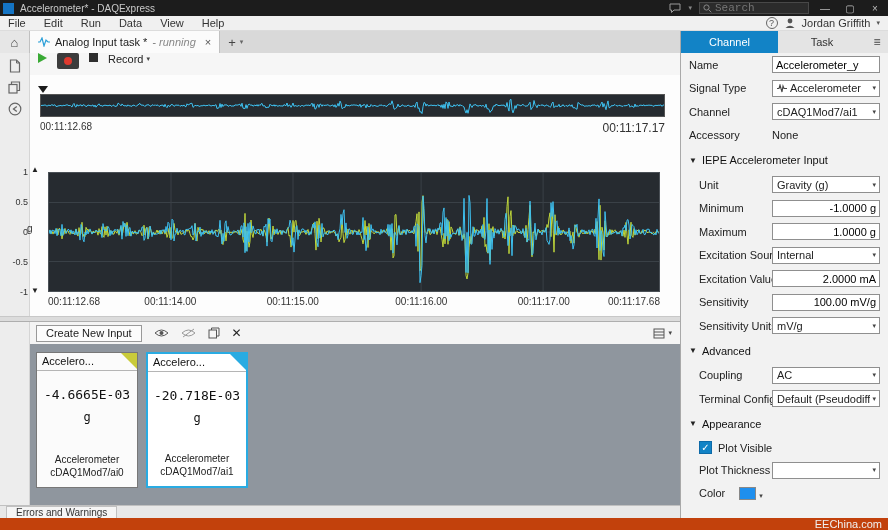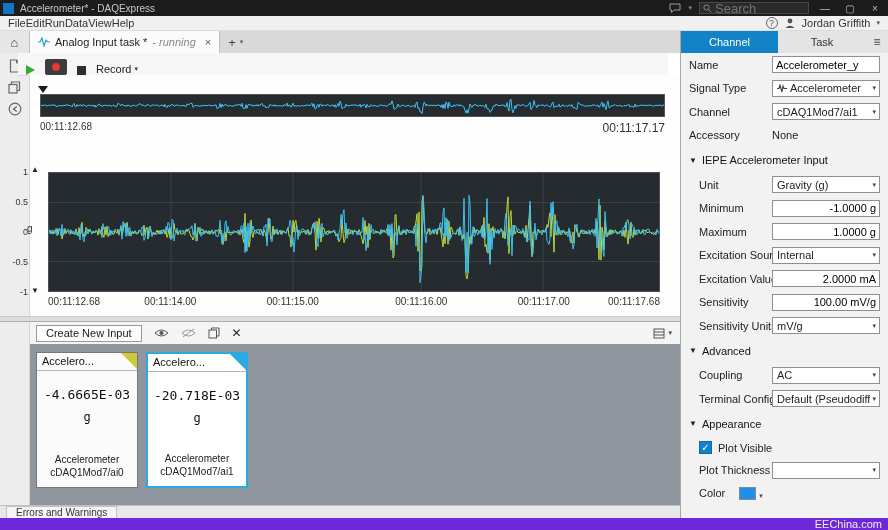--- a/index.html
+++ b/index.html
@@ -13,7 +13,7 @@
   #win-title{font-size:10px;color:#c8c8c8;white-space:nowrap}
   #tb-right{margin-left:auto;display:flex;align-items:center;gap:7px;padding-right:4px}
   #searchbox{width:110px;height:12px;background:#2b2b2b;border:1px solid #484848;display:flex;align-items:center;padding:0 3px;gap:3px}
-  #searchbox input{flex:1;background:transparent;border:none;outline:none;color:#999;font-size:13px;font-family:Liberation Sans, sans-serif;min-width:0}
+  #searchbox input{flex:1;background:transparent;border:none;outline:none;color:#999;font-size:11px;font-family:Liberation Mono, monospace;min-width:0}
   .wbtn{width:18px;text-align:center;font-size:10px;color:#bbb;cursor:default}
   .tb-caret{font-size:7px;color:#888}
 

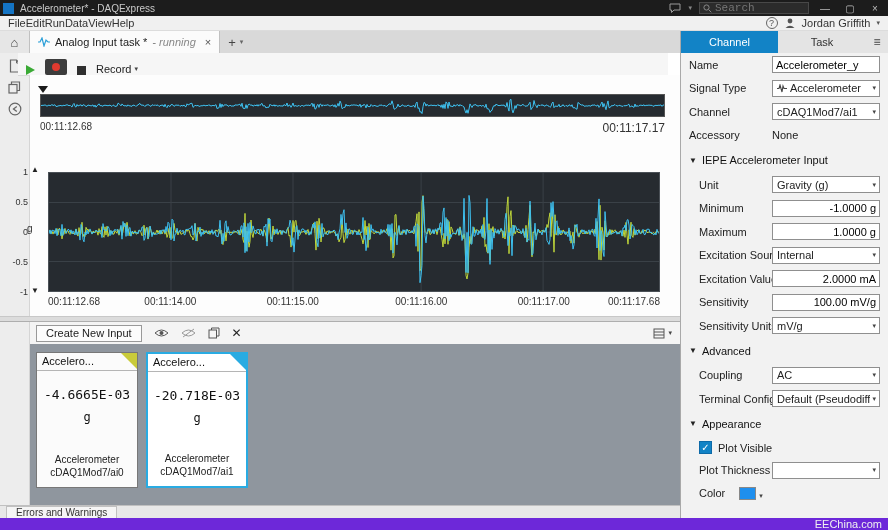--- a/index.html
+++ b/index.html
@@ -18,7 +18,7 @@
   .tb-caret{font-size:7px;color:#888}
 
   
-  #menubar{position:absolute;left:0;top:16px;width:888px;height:15px;background:#f0f0f0;border-bottom:1px solid #dcdcdc;display:flex;align-items:center;padding-left:8px;}
+  #menubar{position:absolute;left:0;top:16px;width:888px;height:15px;background:#f0f0f0;border-bottom:1px solid #dcdcdc;display:flex;align-items:center;padding-left:8px;gap:18px}
   .menu-item{font-size:11px;color:#333}
   #menu-right{margin-left:auto;display:flex;align-items:center;gap:6px;padding-right:8px}
   #help-icon{width:12px;height:12px;border:1px solid #666;border-radius:50%;font-size:9px;line-height:10px;text-align:center;color:#555}

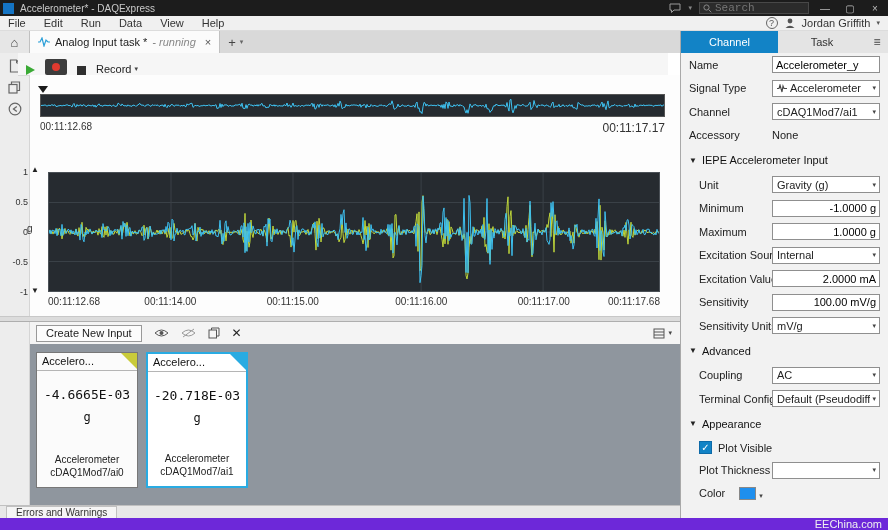--- a/index.html
+++ b/index.html
@@ -37,7 +37,7 @@
   #left-strip{position:absolute;left:0;top:53px;width:30px;height:452px;background:#ededed;border-right:1px solid #d5d5d5;display:flex;flex-direction:column;align-items:center;padding-top:6px;gap:8px}
 
   
-  #gtoolbar{position:absolute;left:18px;top:53px;width:650px;height:23px;background:#f6f6f6;border-bottom:1px solid #d8d8d8;display:flex;align-items:flex-end;padding-left:8px;gap:10px}
+  #gtoolbar{position:absolute;left:30px;top:53px;width:650px;height:23px;background:#f6f6f6;border-bottom:1px solid #d8d8d8;display:flex;align-items:flex-start;padding-left:8px;gap:10px}
   #play-icon{width:0;height:0;border-left:9px solid #3aaa35;border-top:5px solid transparent;border-bottom:5px solid transparent}
   #rec-btn{width:22px;height:16px;background:#3c3c3c;border-radius:2px;display:flex;align-items:center;justify-content:center}
   #rec-dot{width:8px;height:8px;border-radius:50%;background:#e03a2f}

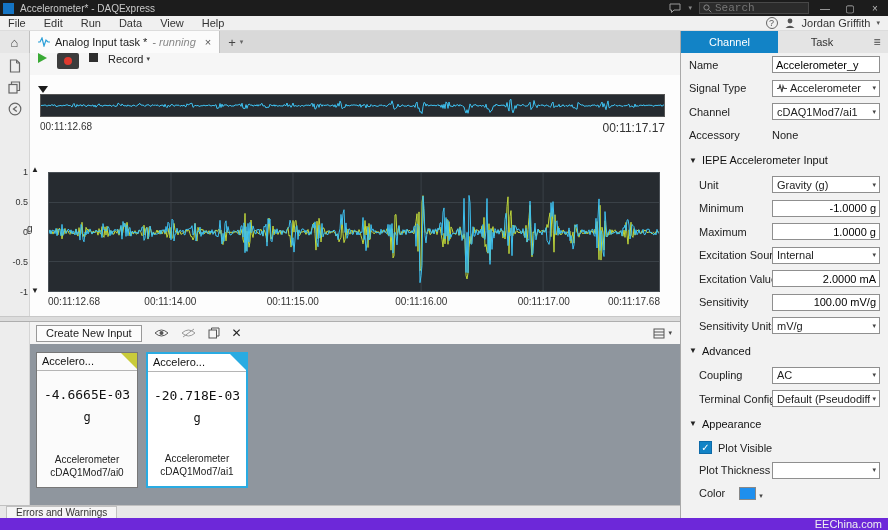--- a/index.html
+++ b/index.html
@@ -83,7 +83,7 @@
   
   #statusbar{position:absolute;left:0;top:505px;width:680px;height:13px;background:#e8e8e8;border-top:1px solid #c0c0c0}
   #errors-tab{display:inline-block;margin-left:6px;height:12px;padding:0 9px;background:#f5f5f5;border:1px solid #c0c0c0;border-bottom:none;font-size:10px;color:#333;line-height:12px}
-  #blackbar{position:absolute;left:0;top:518px;width:888px;height:12px;background:#6d28d9;display:flex;align-items:center;justify-content:flex-end;padding-right:6px}
+  #blackbar{position:absolute;left:0;top:518px;width:888px;height:12px;background:#c2410c;display:flex;align-items:center;justify-content:flex-end;padding-right:6px}
   #watermark{color:#f0f0f0;font-size:11px}
 
   

